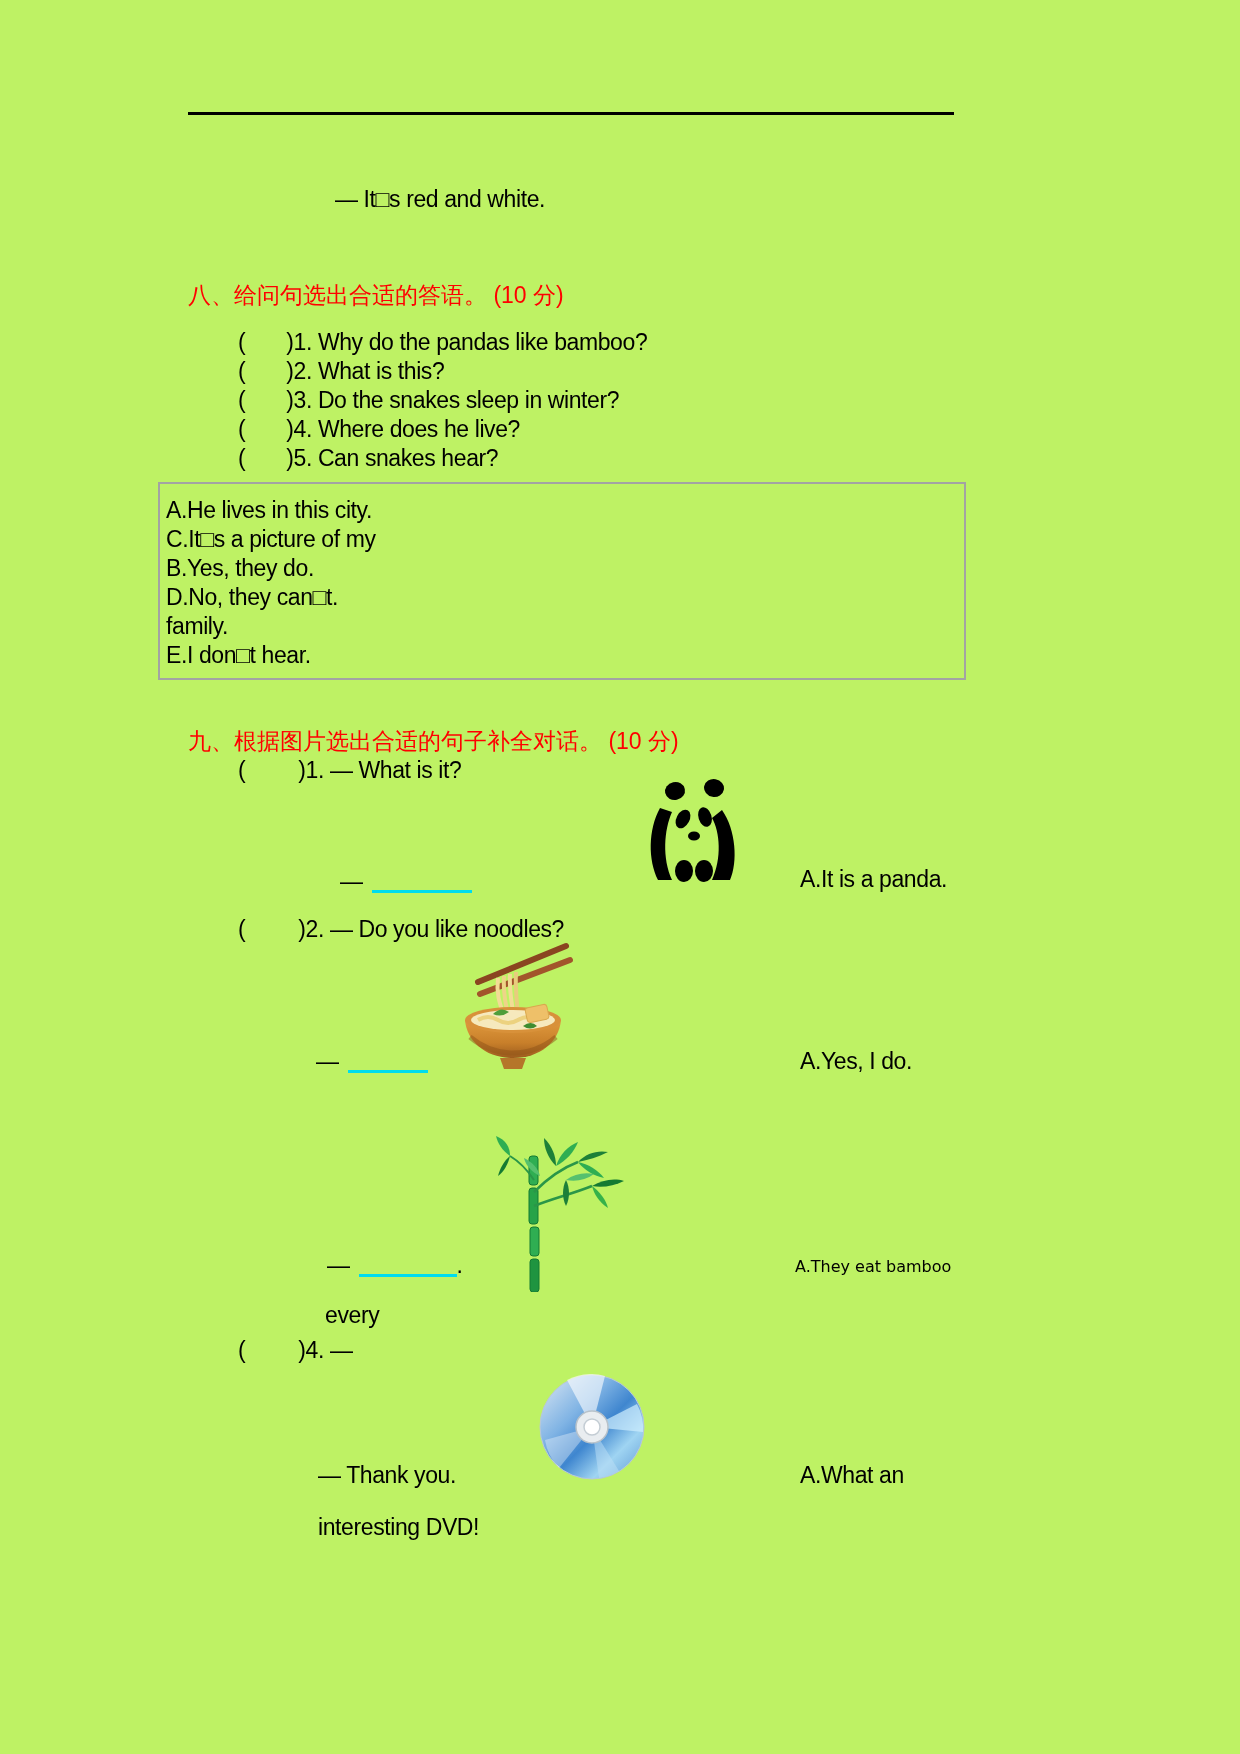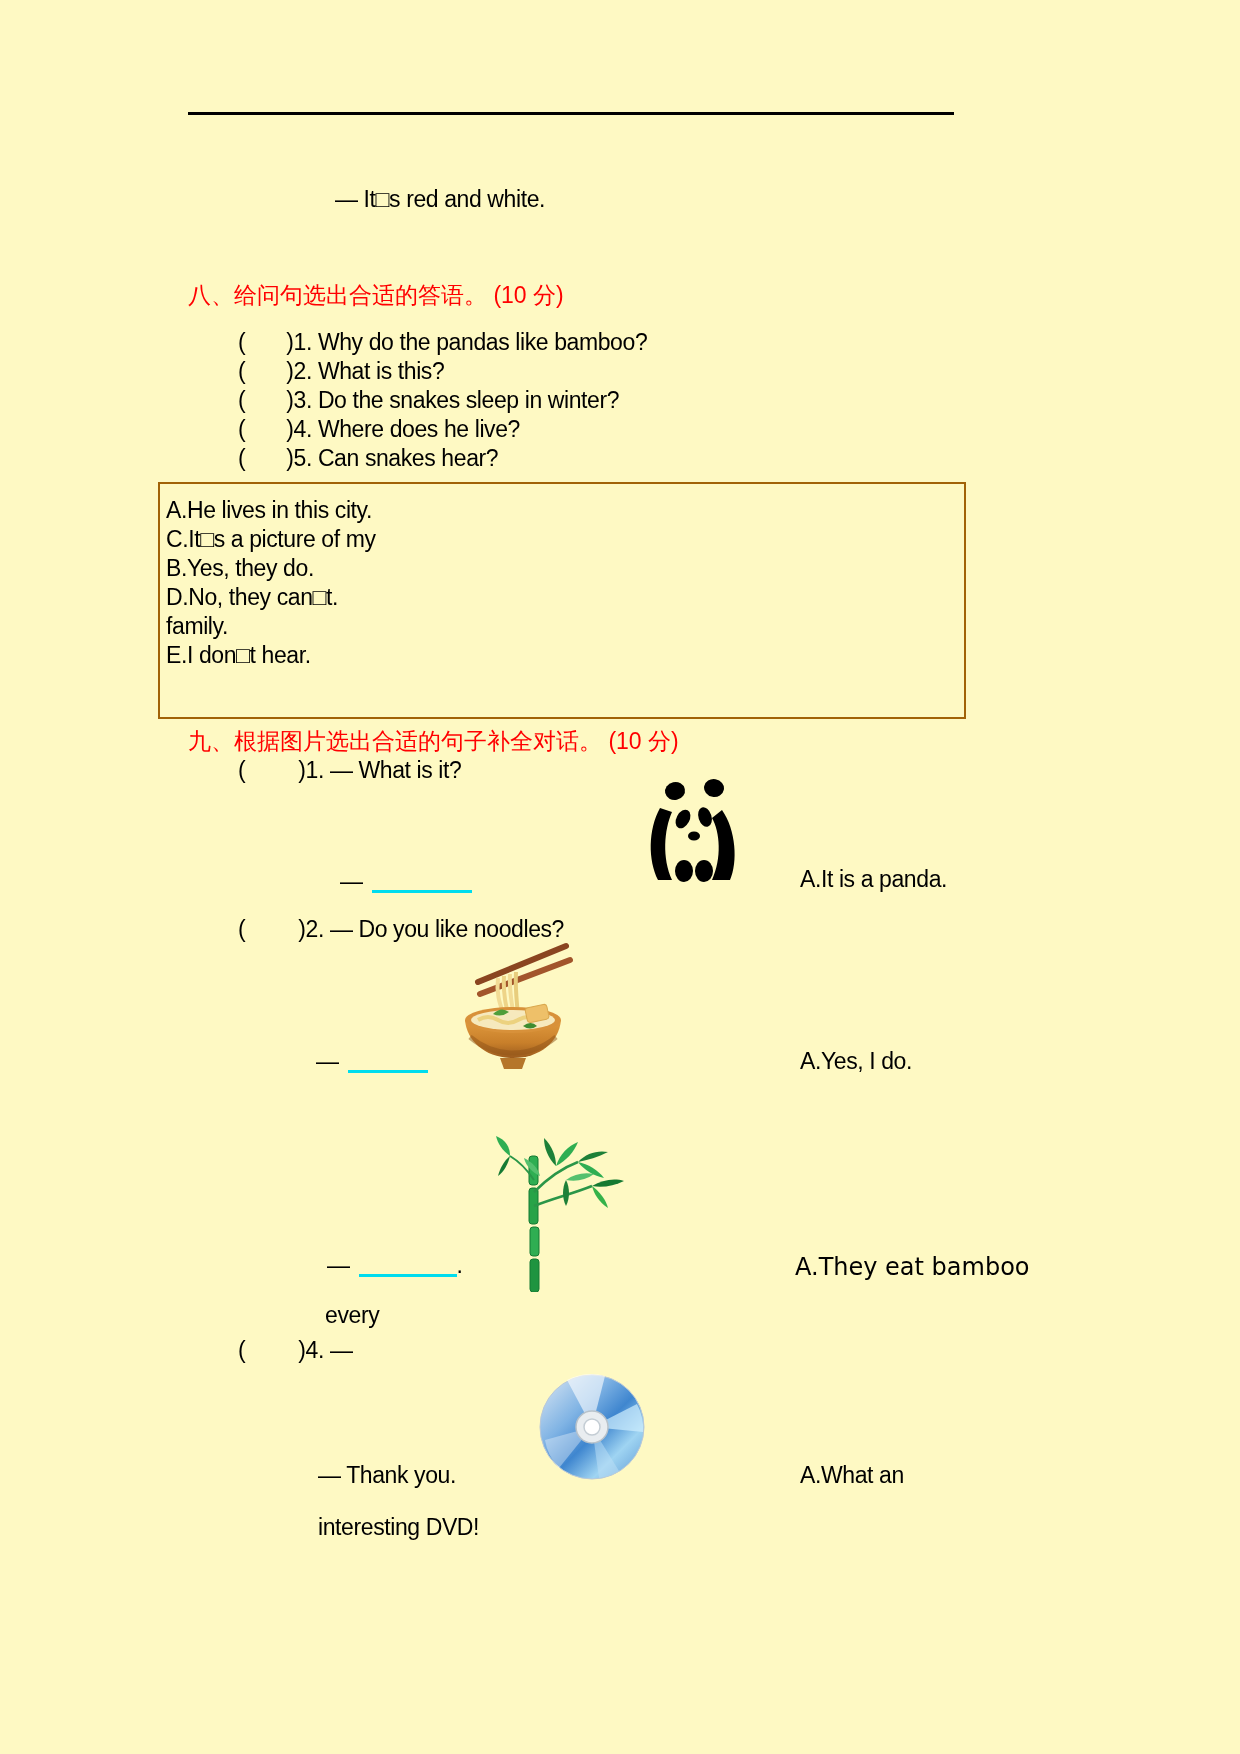--- a/index.html
+++ b/index.html
@@ -3,7 +3,7 @@
 <meta charset="utf-8">
 <style>
   html,body{margin:0;padding:0;background:#ffffff;}
-  .page{position:relative;width:1240px;height:1754px;background:#fef9c3;overflow:hidden;
+  .page{position:relative;width:1240px;height:1754px;background:#bef264;overflow:hidden;
         font-family:"Liberation Sans","DejaVu Sans",sans-serif;color:#000;}
   .t{position:absolute;font-size:23px;letter-spacing:-0.4px;white-space:nowrap;line-height:26px;}
   .red{color:#ff0000;font-weight:normal;letter-spacing:0;}

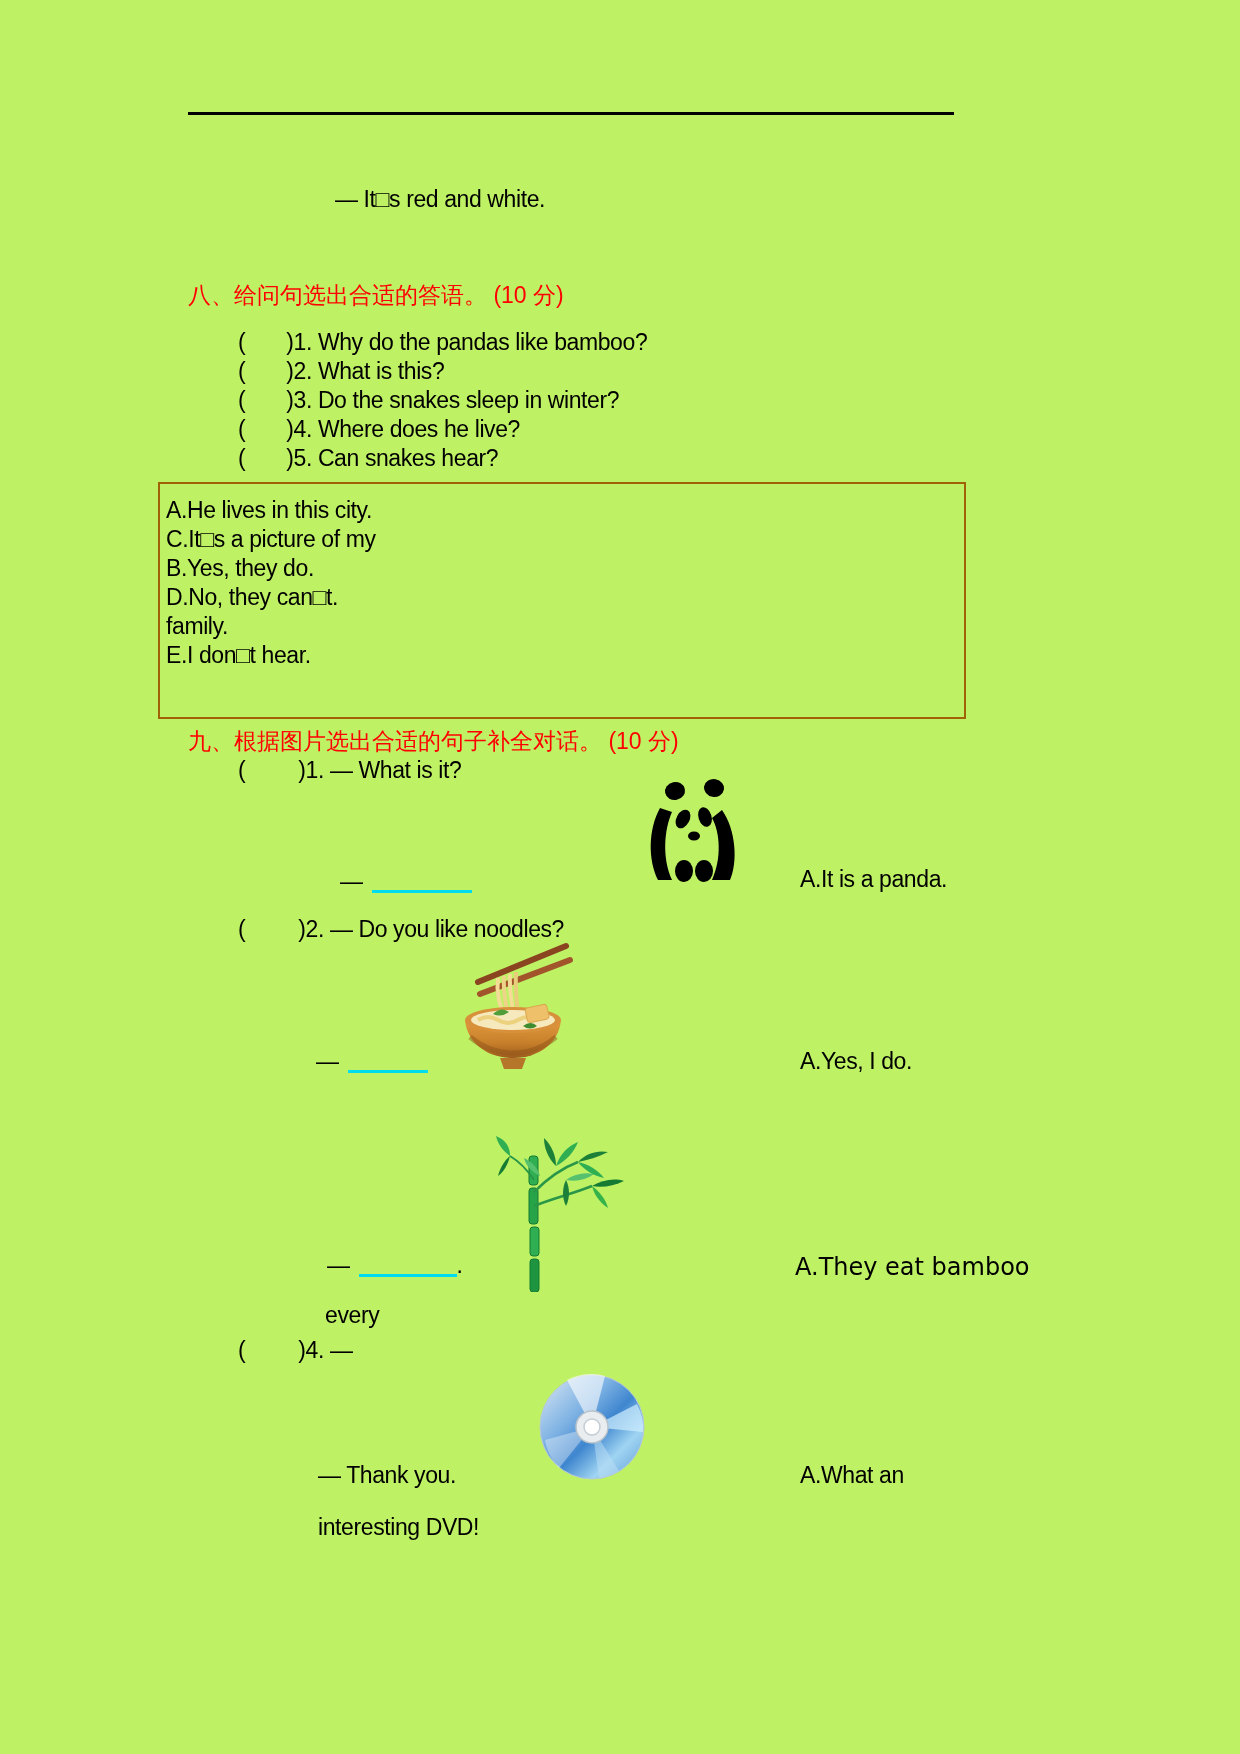--- a/index.html
+++ b/index.html
@@ -11,8 +11,8 @@
   .rule{position:absolute;left:188px;top:112px;width:766px;height:3px;background:#000;}
   .gap8{display:inline-block;width:41px;}
   .gap9{display:inline-block;width:53px;}
-  .abox{position:absolute;left:158px;top:482px;width:808px;height:237px;
-        border:2px solid #a16207;box-sizing:border-box;padding:12px 0 0 6px;}
+  .abox{position:absolute;left:158px;top:482px;width:808px;height:198px;
+        border:2px solid #a3a3a3;box-sizing:border-box;padding:12px 0 0 6px;}
   .abox .bl{font-size:23px;letter-spacing:-0.4px;line-height:29px;white-space:nowrap;}
   .blank{display:inline-block;height:19px;border-bottom:3px solid #00dcee;vertical-align:-4px;margin-left:9px;}
   .img{position:absolute;}

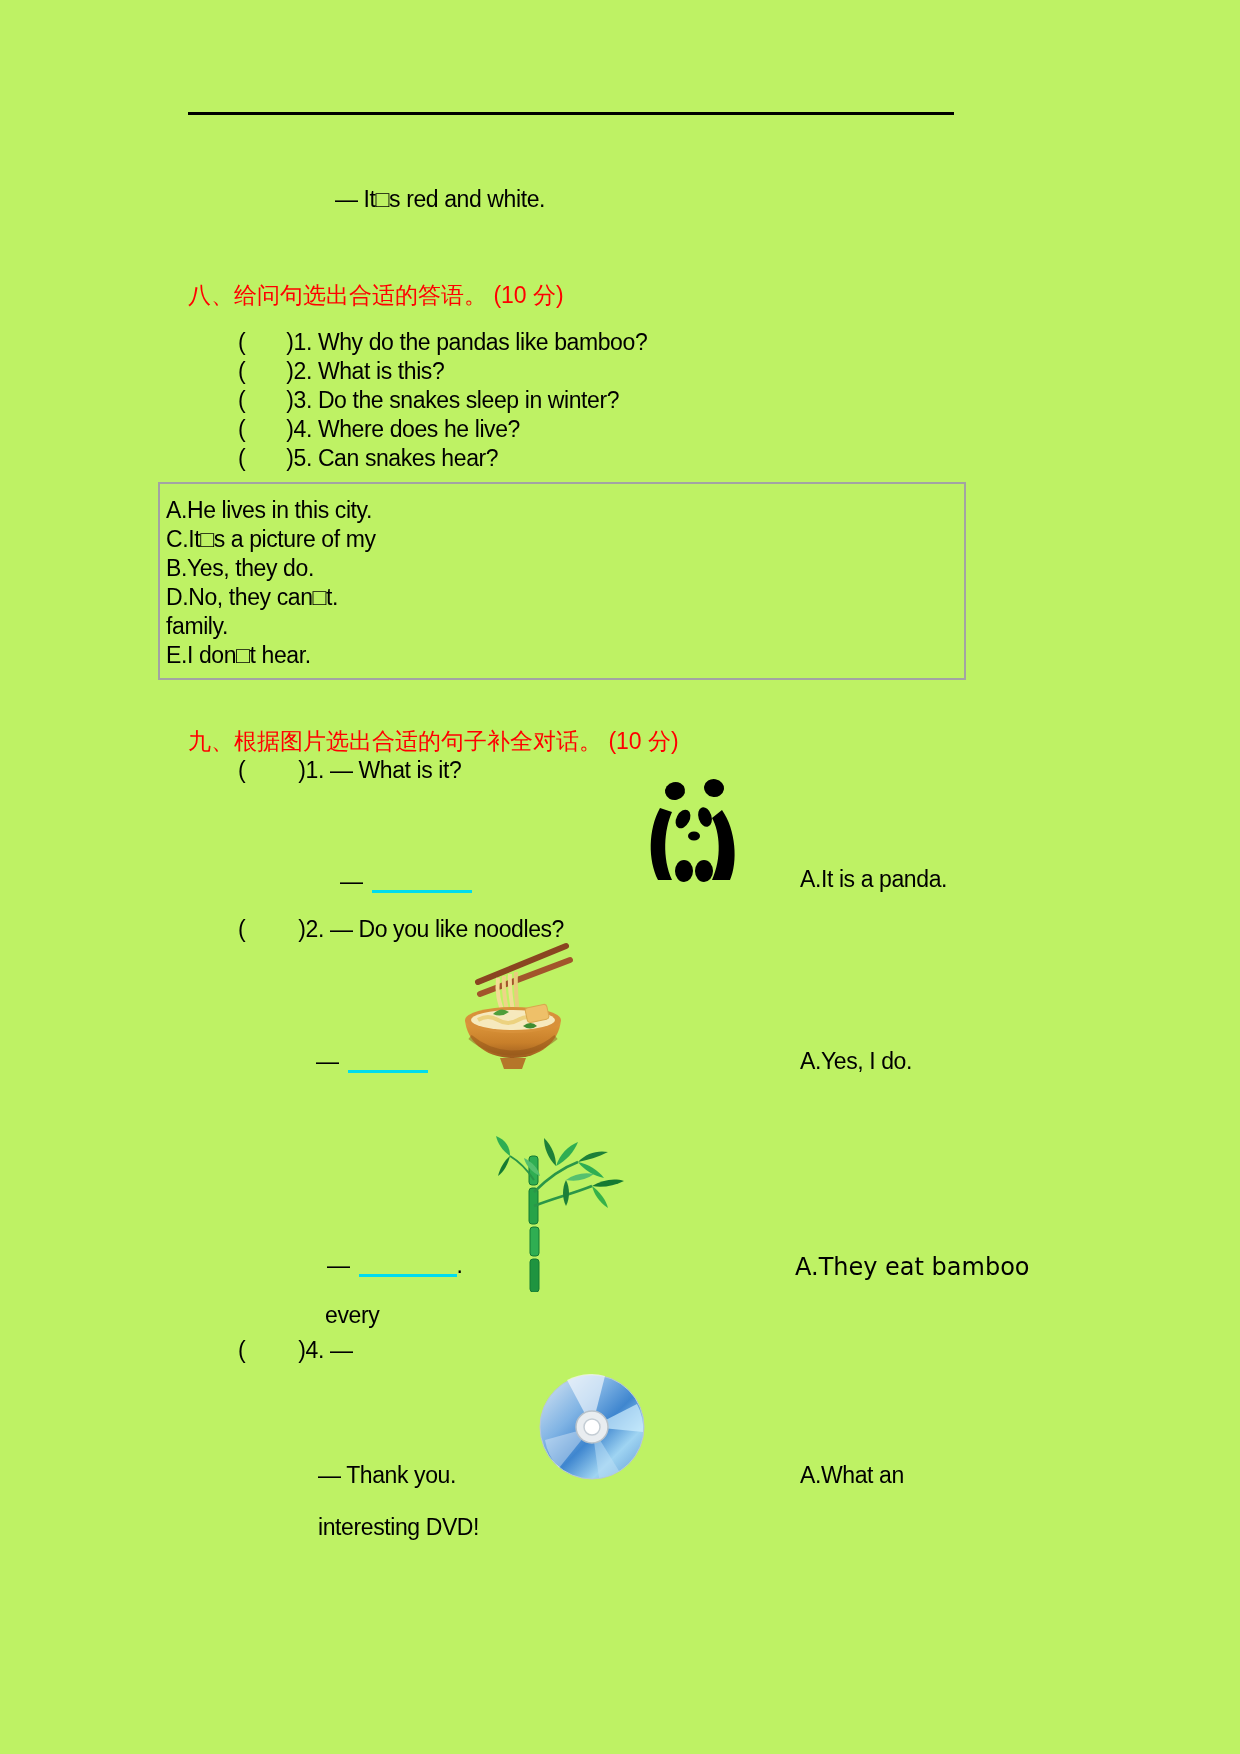--- a/index.html
+++ b/index.html
@@ -7,7 +7,7 @@
         font-family:"Liberation Sans","DejaVu Sans",sans-serif;color:#000;}
   .t{position:absolute;font-size:23px;letter-spacing:-0.4px;white-space:nowrap;line-height:26px;}
   .red{color:#ff0000;font-weight:normal;letter-spacing:0;}
-  .wide{font-family:"DejaVu Sans",sans-serif;font-size:24px;letter-spacing:0;}
+  .wide{font-family:"DejaVu Sans",sans-serif;font-size:16px;letter-spacing:0;}
   .rule{position:absolute;left:188px;top:112px;width:766px;height:3px;background:#000;}
   .gap8{display:inline-block;width:41px;}
   .gap9{display:inline-block;width:53px;}

